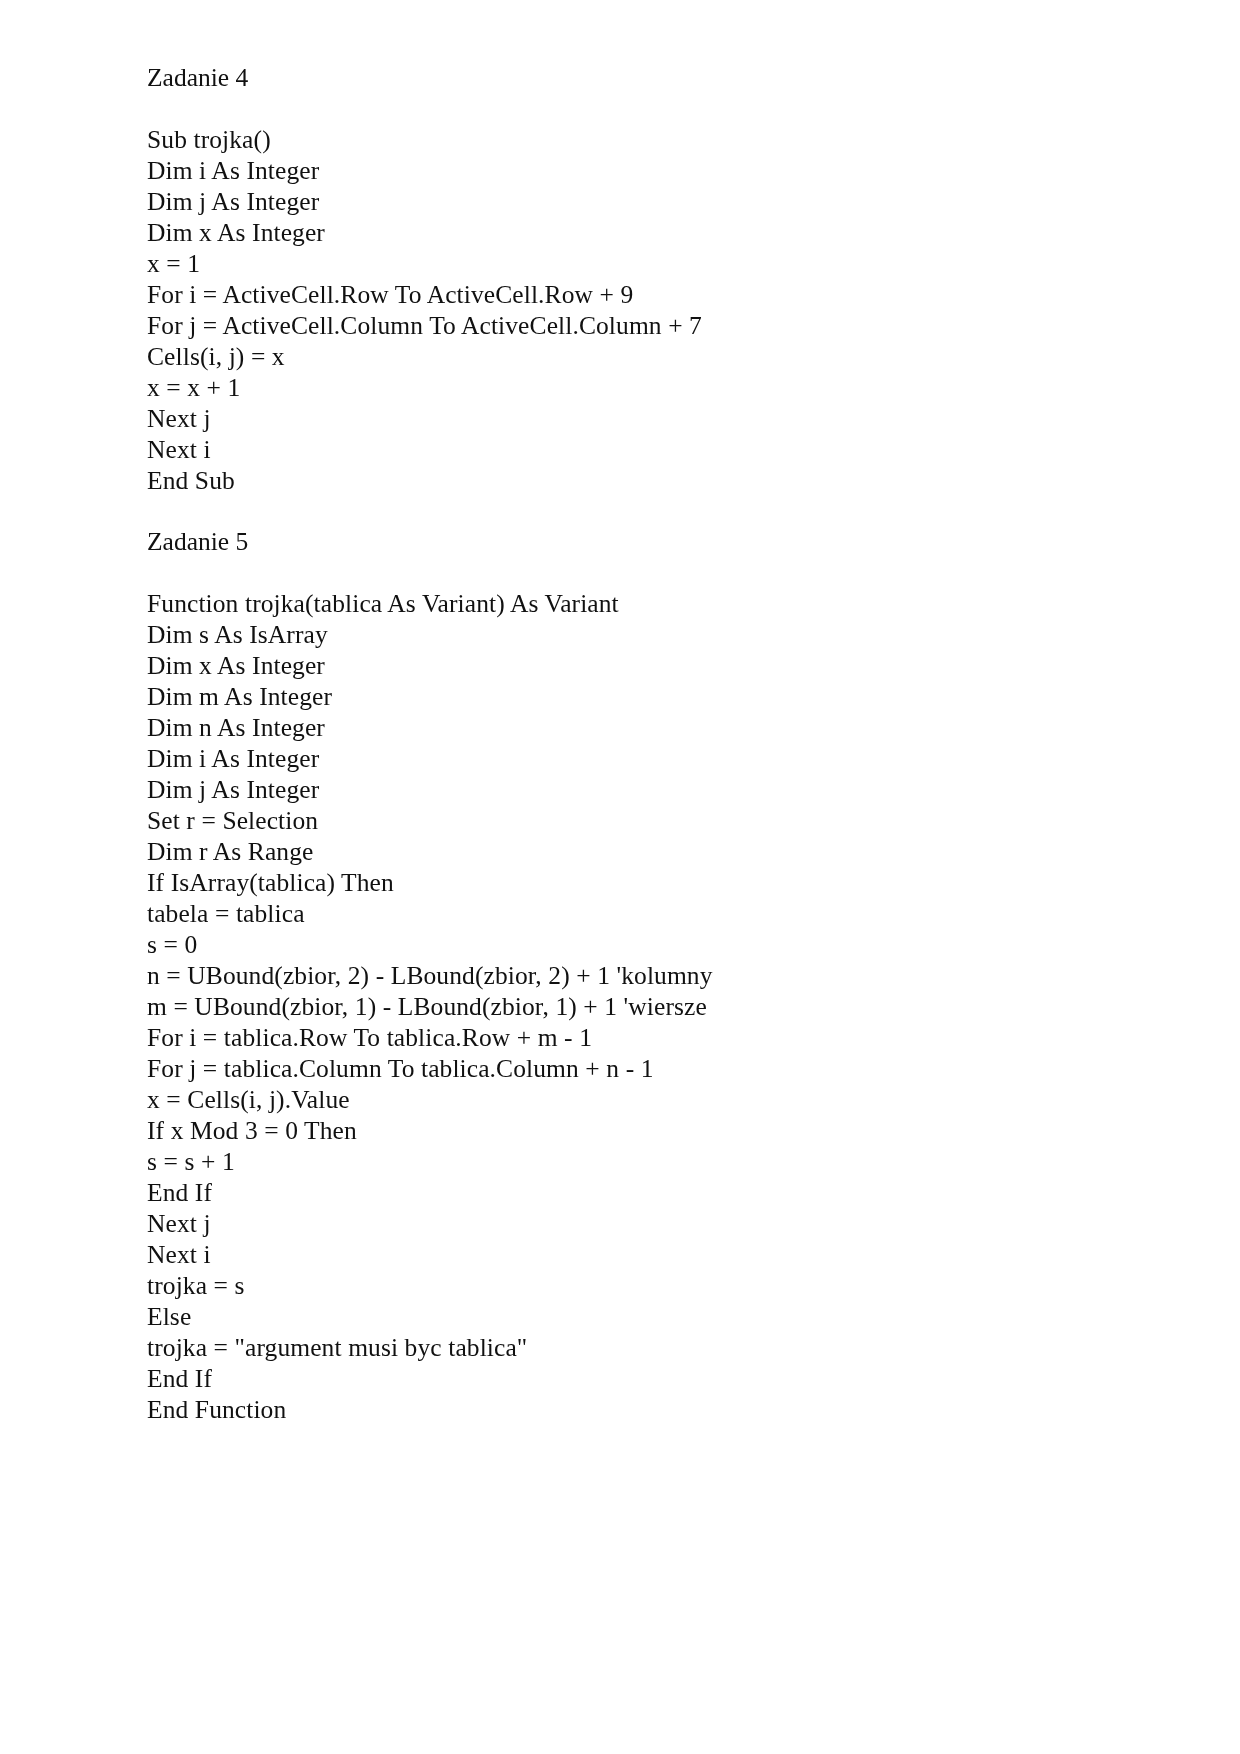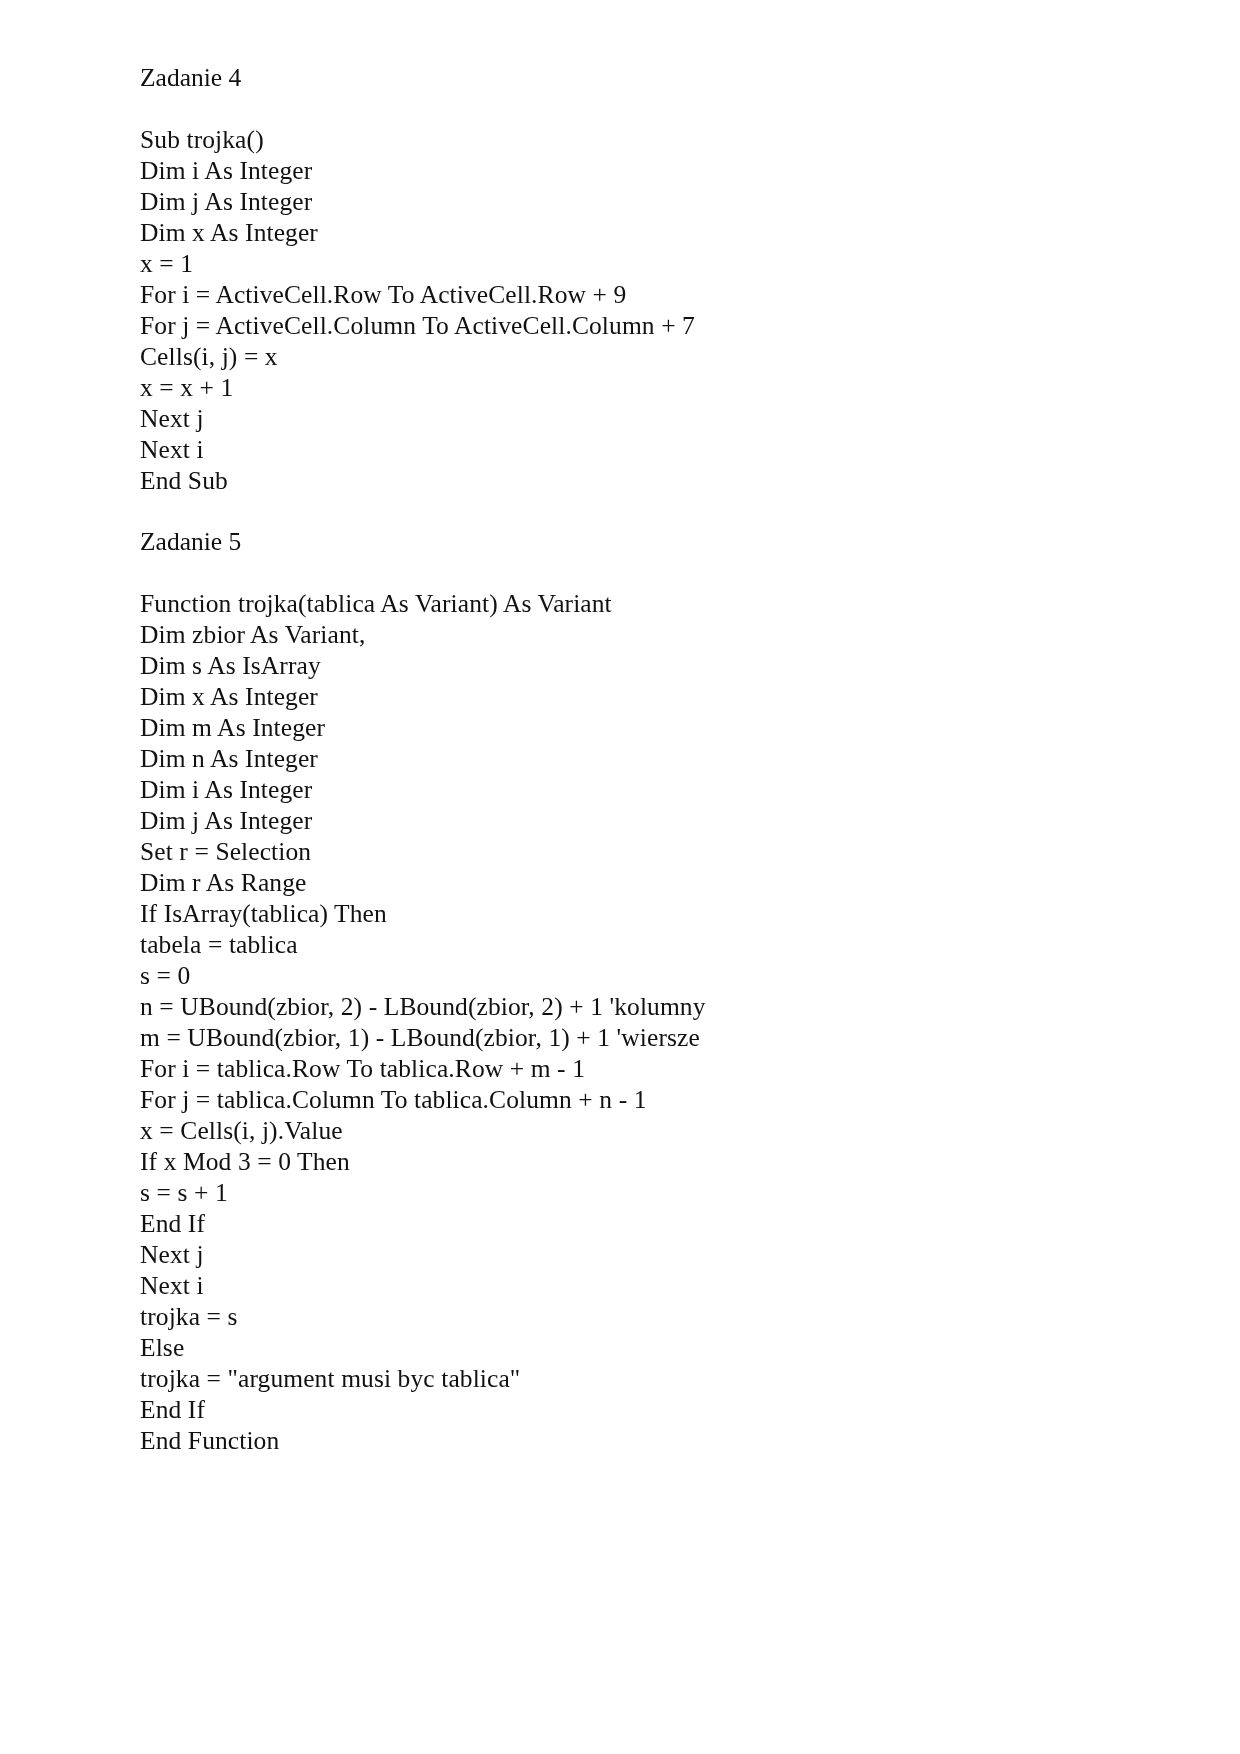--- a/index.html
+++ b/index.html
@@ -21,7 +21,7 @@
   }
   #content {
     position: absolute;
-    left: 140px;
+    left: 147px;
     top: 62px;
     width: 1000px;
   }

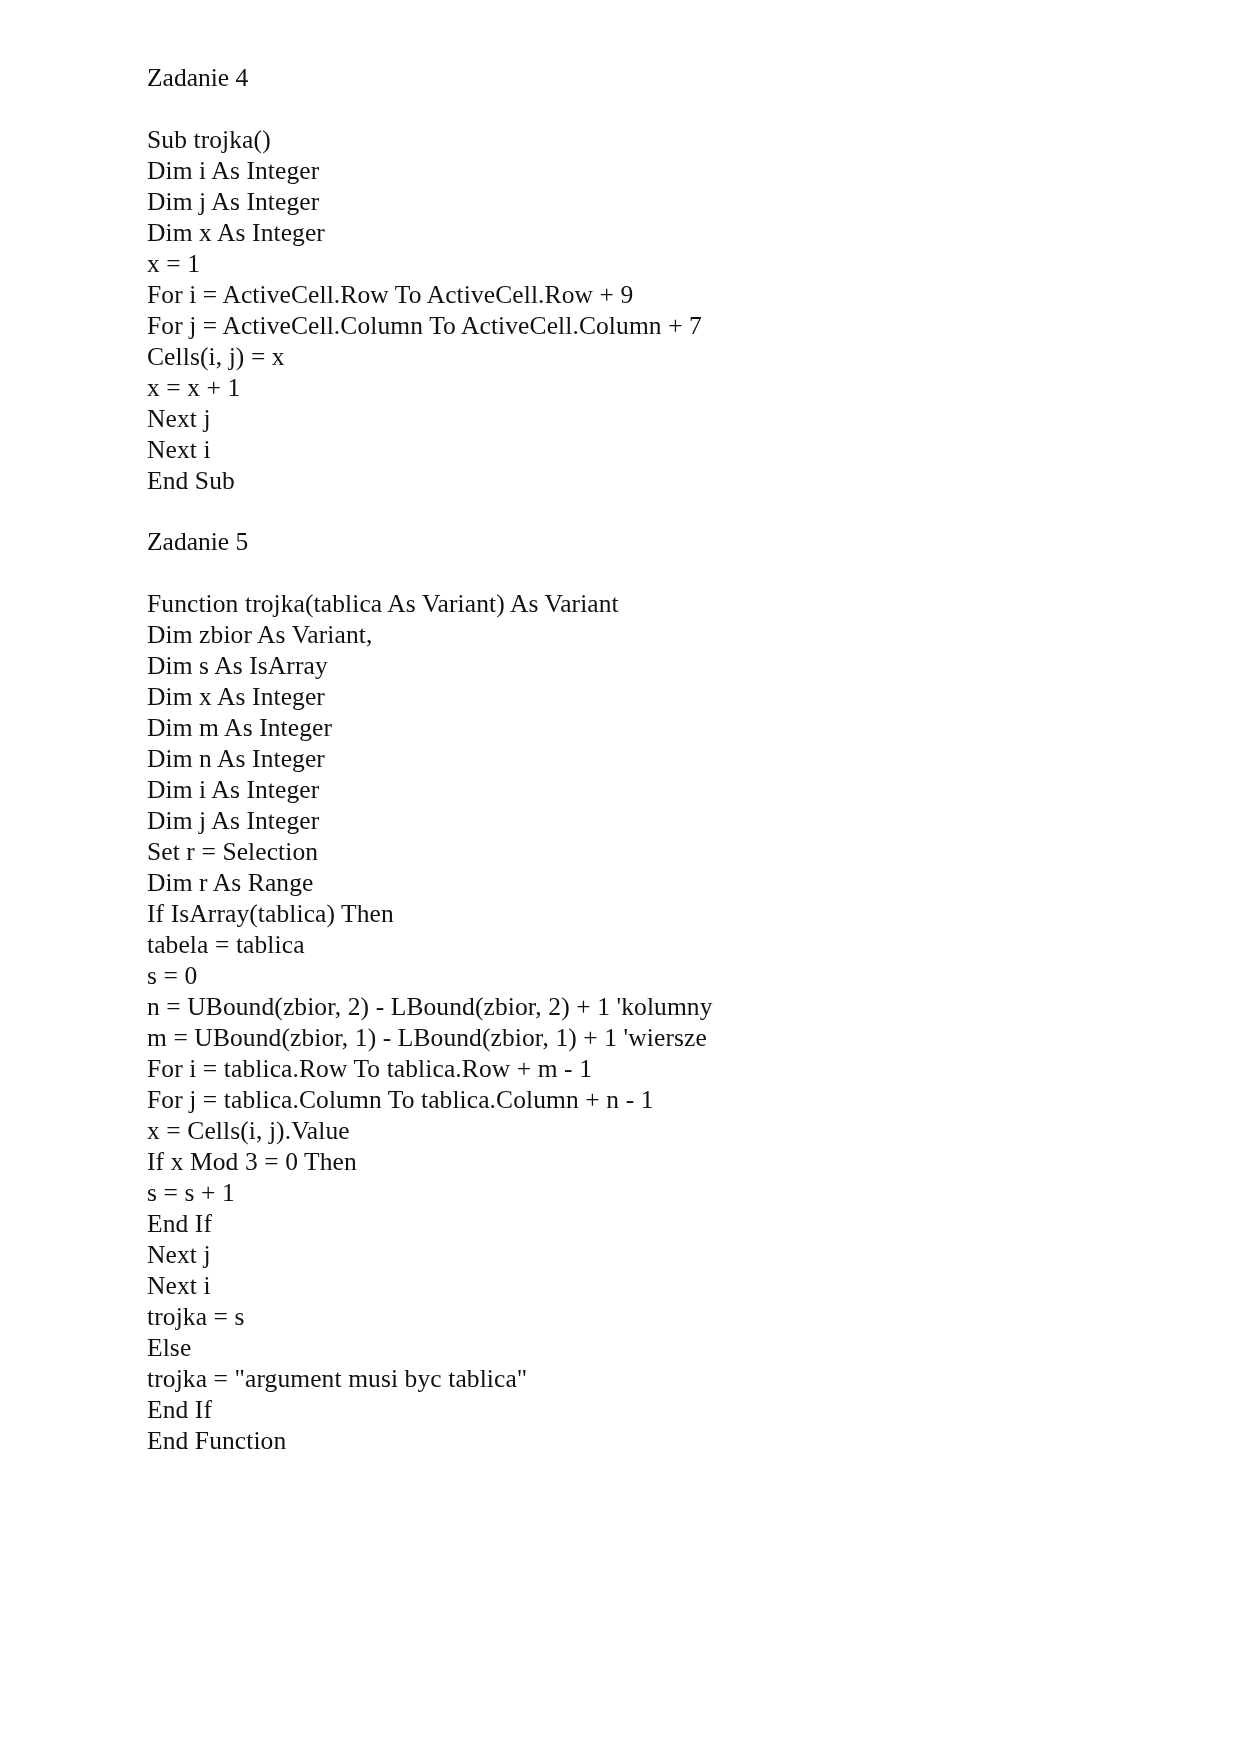--- a/index.html
+++ b/index.html
@@ -80,7 +80,6 @@
       <div class="heading">Zadanie 5</div>
       <div class="gap"></div>
       <div class="line">Function trojka(tablica As Variant) As Variant</div>
-      <div class="line">Dim zbior As Variant,</div>
       <div class="line">Dim s As IsArray</div>
       <div class="line">Dim x As Integer</div>
       <div class="line">Dim m As Integer</div>

